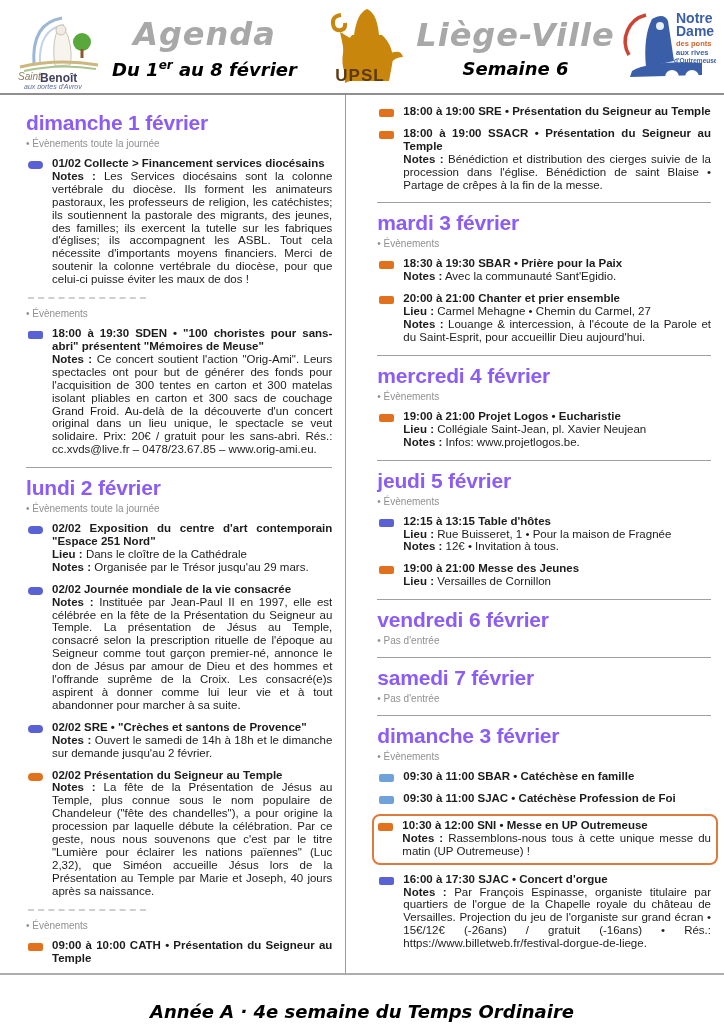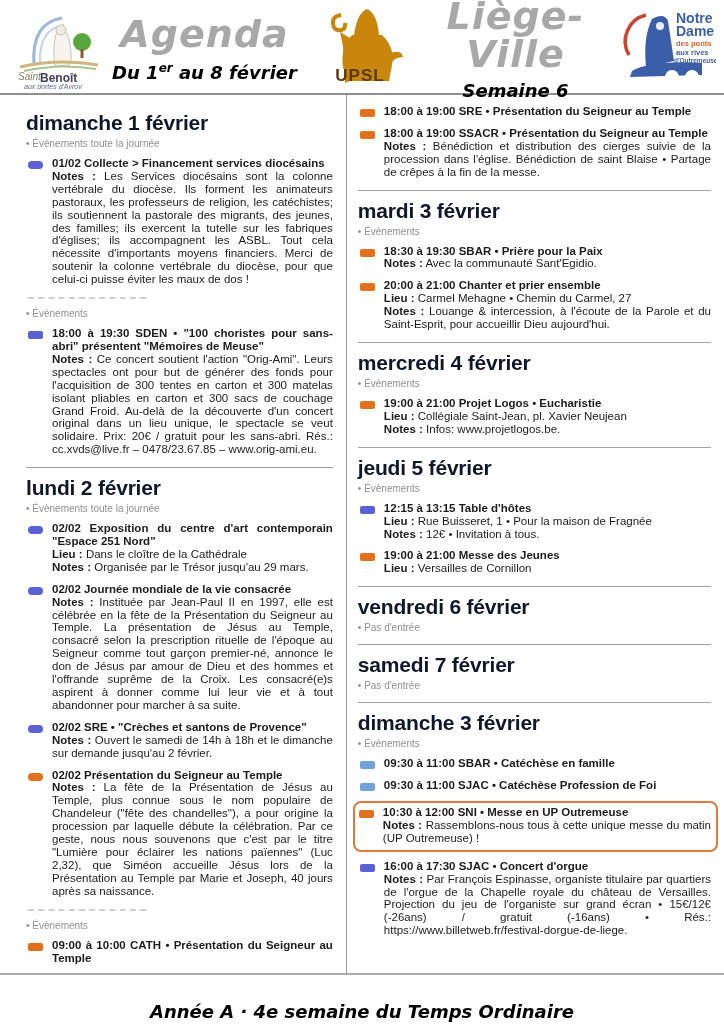--- a/index.html
+++ b/index.html
@@ -10,7 +10,7 @@
           padding:6px 8px 2px 12px;border-bottom:2px solid #8f8f8f;}
   .h-block{flex:1;text-align:center;}
   .title-gray{font-family:"DejaVu Sans",sans-serif;font-weight:bold;font-style:italic;
-              font-size:38px;color:#a8a8a8;letter-spacing:1px;line-height:1;}
+              font-size:32px;color:#a8a8a8;letter-spacing:1px;line-height:1;}
   .subtitle-black{font-family:"DejaVu Sans",sans-serif;font-weight:bold;font-style:italic;
                   font-size:18px;color:#000;margin-top:9px;line-height:1;}
   .subtitle-black sup{font-size:12px;}

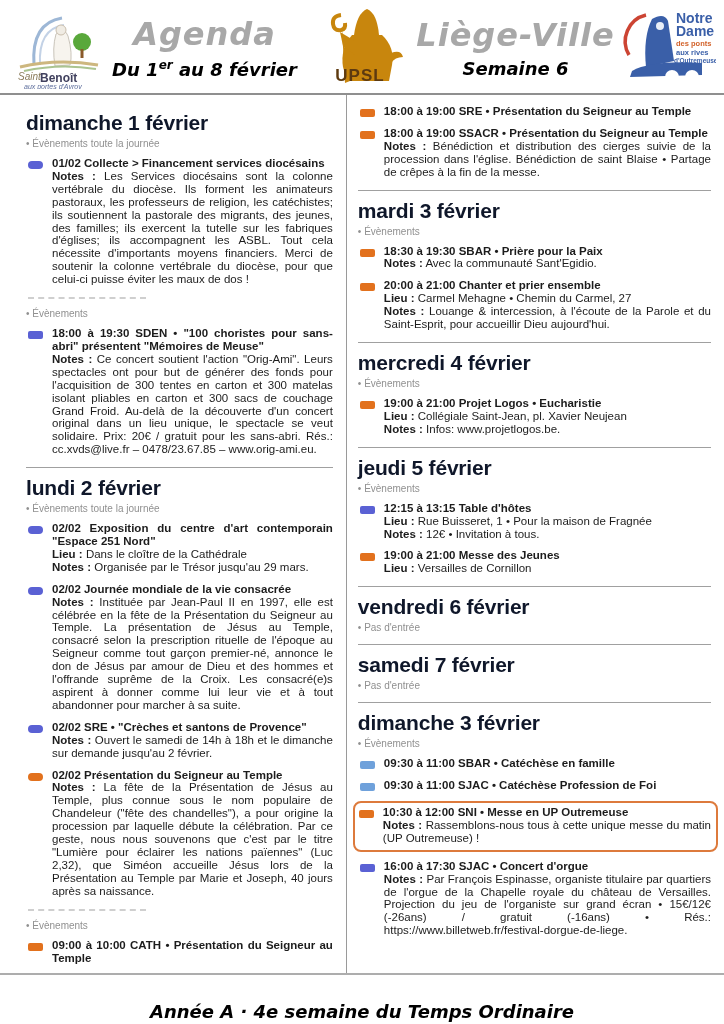--- a/index.html
+++ b/index.html
@@ -20,7 +20,7 @@
   .col{box-sizing:border-box;overflow:hidden;}
   .col-left{width:364px;padding:10px 13px 0 26px;}
   .col-right{width:399px;border-left:1.5px solid #9a9a9a;padding:10px 13px 0 11px;}
-  .day-header{font-size:21px;font-weight:bold;color:#0f172a;margin:6px 0 3px;letter-spacing:-0.2px;}
+  .day-header{font-size:21px;font-weight:bold;color:#8b5cf6;margin:6px 0 3px;letter-spacing:-0.2px;}
   .group-label{font-size:10px;color:#909090;margin:3px 0 8px;}
   .event{display:flex;margin:0 0 9px;}
   .evt-icon{flex:0 0 15px;height:8px;margin:4px 9px 0 2px;}

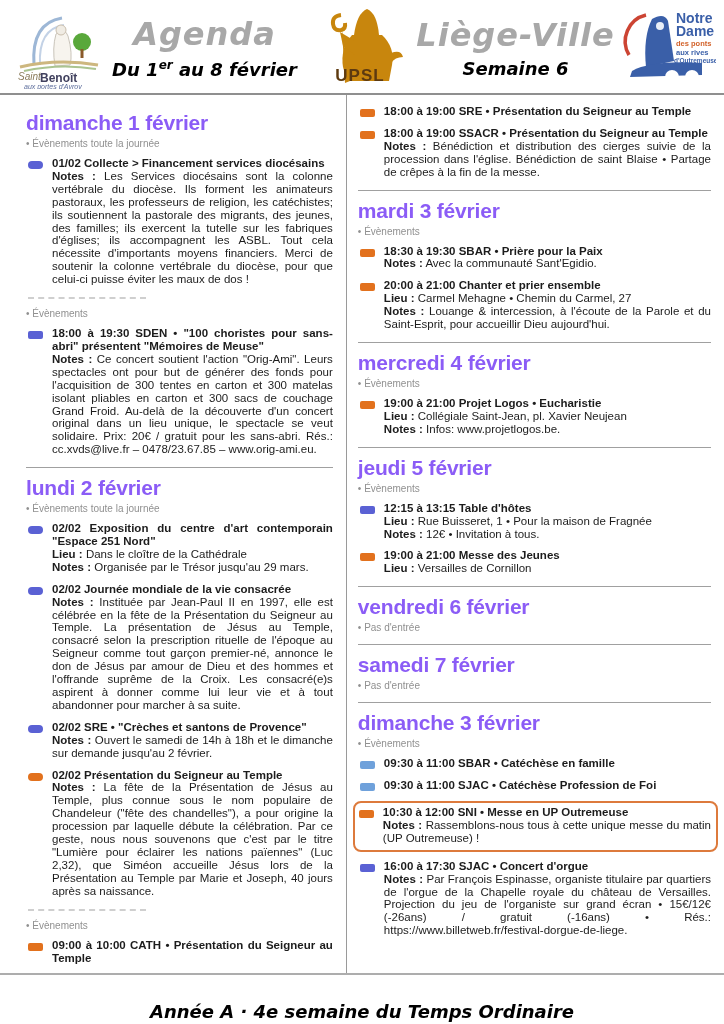--- a/index.html
+++ b/index.html
@@ -19,7 +19,7 @@
   .main{display:flex;height:878px;overflow:hidden;}
   .col{box-sizing:border-box;overflow:hidden;}
   .col-left{width:364px;padding:10px 13px 0 26px;}
-  .col-right{width:399px;border-left:1.5px solid #9a9a9a;padding:10px 13px 0 11px;}
+  .col-right{width:399px;border-left:1.5px solid #9a9a9a;padding:10px 13px 0 31px;}
   .day-header{font-size:21px;font-weight:bold;color:#8b5cf6;margin:6px 0 3px;letter-spacing:-0.2px;}
   .group-label{font-size:10px;color:#909090;margin:3px 0 8px;}
   .event{display:flex;margin:0 0 9px;}

